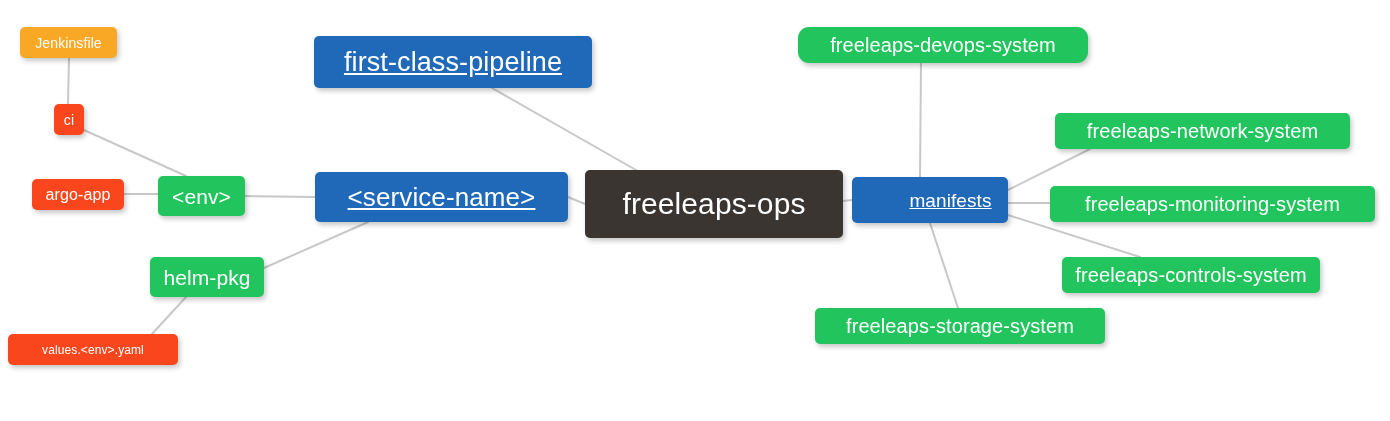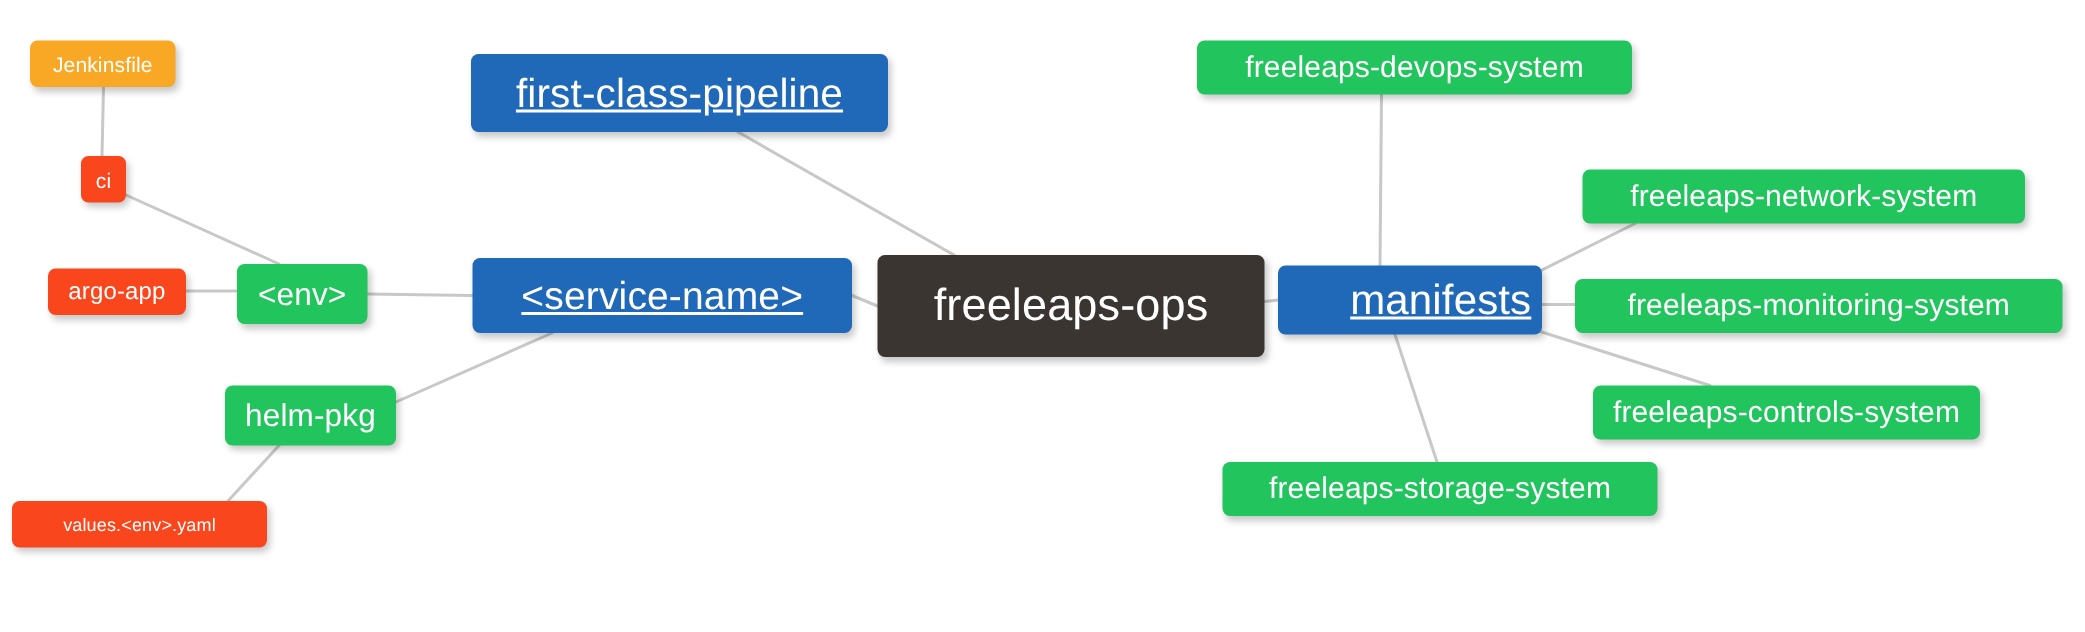--- a/index.html
+++ b/index.html
@@ -107,7 +107,7 @@
       <div class="node node-red" style="left: 8px; top: 334px; width: 170px; height: 31px; font-size: 12px;">
         <span>values.&lt;env&gt;.yaml</span>
       </div>
-      <div class="node node-green" style="left: 798px; top: 27px; width: 290px; height: 36px; font-size: 20px;">
+      <div class="node node-green" style="left: 798px; top: 27px; width: 290px; height: 36px; font-size: 20px; border-radius: 11px;">
         <span>freeleaps-devops-system</span>
       </div>
       <div class="node node-green" style="left: 1055px; top: 113px; width: 295px; height: 36px; font-size: 20px; align-items: center;">

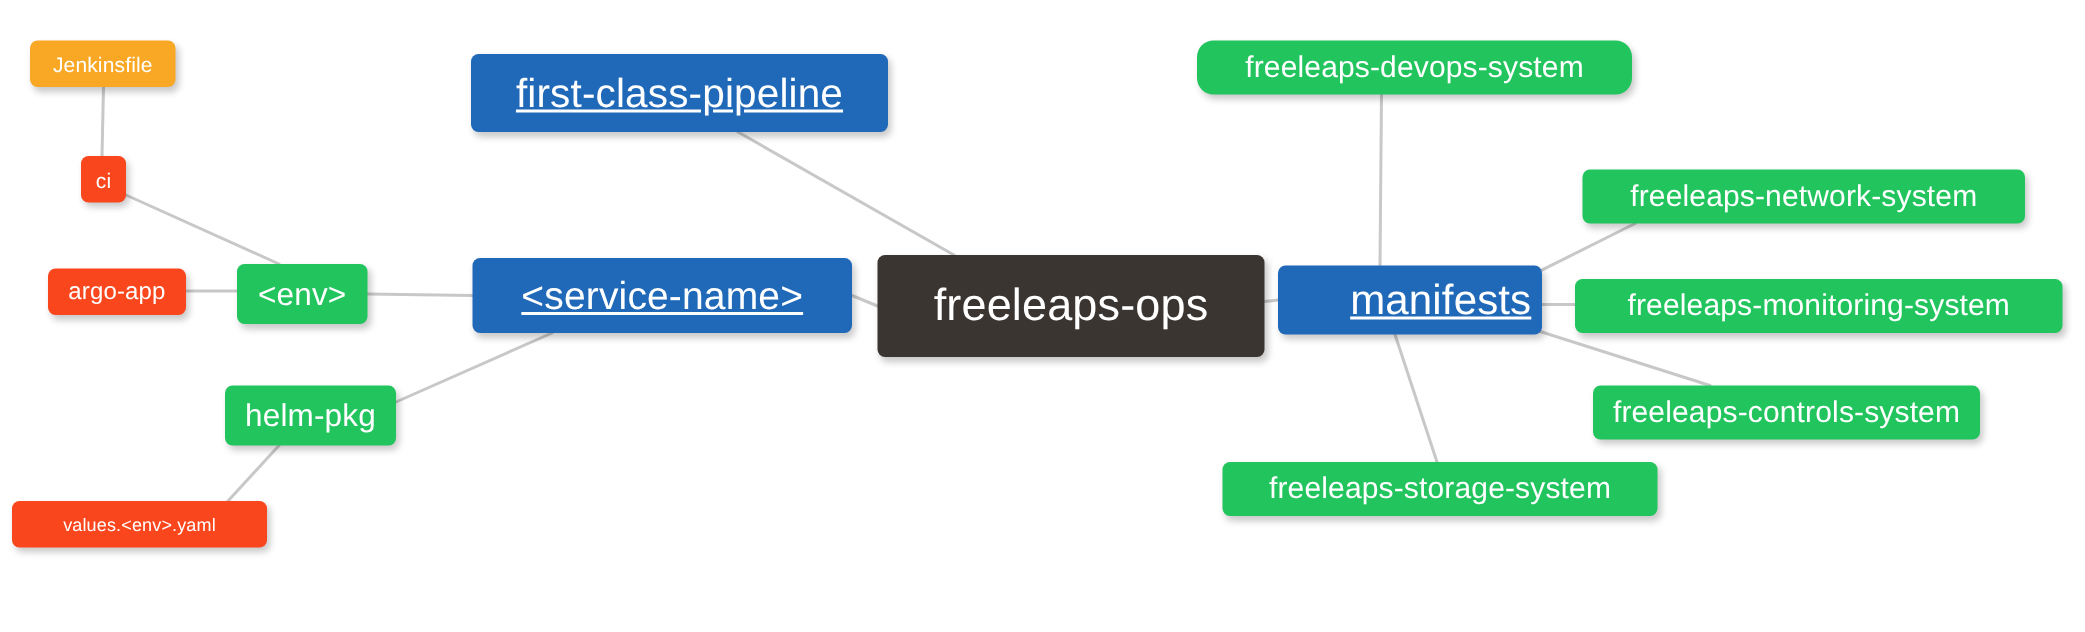--- a/index.html
+++ b/index.html
@@ -86,7 +86,7 @@
       <div class="node node-blue" style="left: 315px; top: 172px; width: 253px; height: 50px; font-size: 26px;">
         <span>&lt;service-name&gt;</span>
       </div>
-      <div class="node node-blue" style="left: 852px; top: 177px; width: 176px; height: 46px; font-size: 28px; padding-left: 41px;">
+      <div class="node node-blue" style="left: 852px; top: 177px; width: 156px; height: 46px; font-size: 19px; padding-left: 41px;">
         <span>manifests</span>
       </div>
       <div class="node node-green" style="left: 158px; top: 176px; width: 87px; height: 40px; font-size: 21px;">

